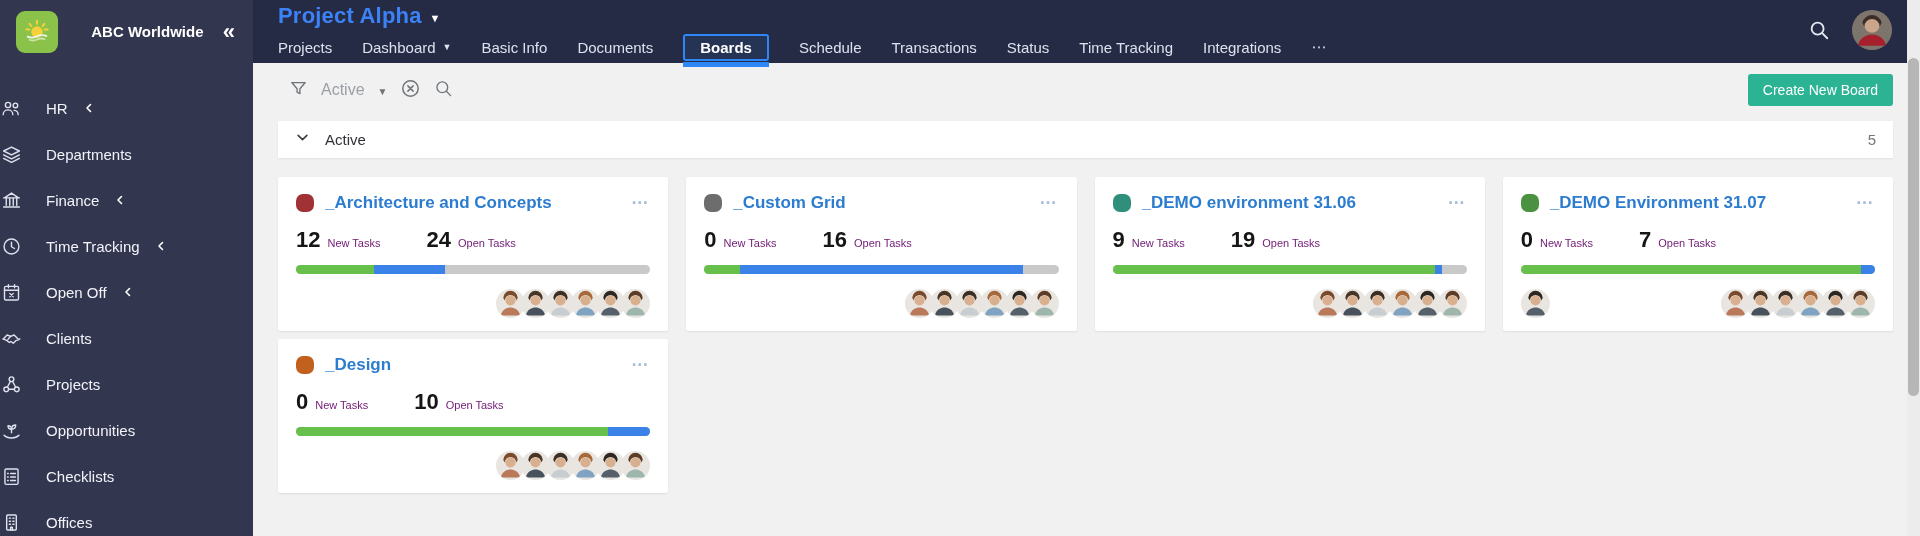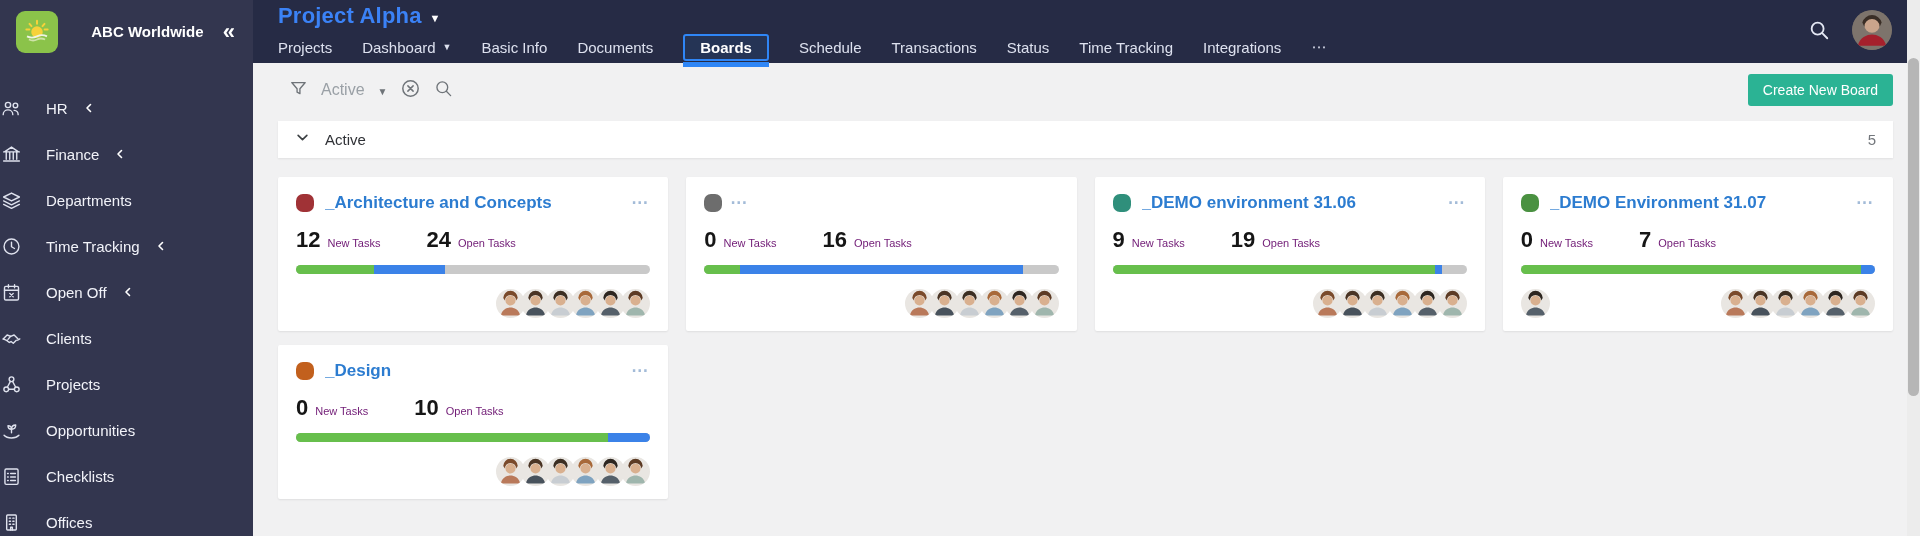--- a/index.html
+++ b/index.html
@@ -162,6 +162,17 @@
       <div class="nav-item">
         <span class="nicon">
             <svg width="21" height="21" viewBox="0 0 24 24" class="icon-stroke">
+              <path d="M12 3.5 21 8l-9 4.5L3 8z"></path>
+              <path d="M3 12.5l9 4.5 9-4.5"></path>
+              <path d="M3 16.5l9 4.5 9-4.5"></path>
+            </svg>
+          </span>
+        <span class="nlabel">Departments</span>
+      </div>
+
+      <div class="nav-item">
+        <span class="nicon">
+            <svg width="21" height="21" viewBox="0 0 24 24" class="icon-stroke">
               <path d="M3 9h18M4 9l8-5.5L20 9M6 9.5v8M10 9.5v8M14 9.5v8M18 9.5v8M3 19.5h18"></path>
             </svg>
           </span>
@@ -171,17 +182,6 @@
               <path d="M15 5l-7 7 7 7"></path>
             </svg>
           </span>
-      </div>
-
-      <div class="nav-item">
-        <span class="nicon">
-            <svg width="21" height="21" viewBox="0 0 24 24" class="icon-stroke">
-              <path d="M12 3.5 21 8l-9 4.5L3 8z"></path>
-              <path d="M3 12.5l9 4.5 9-4.5"></path>
-              <path d="M3 16.5l9 4.5 9-4.5"></path>
-            </svg>
-          </span>
-        <span class="nlabel">Departments</span>
       </div>
 
       <div class="nav-item">

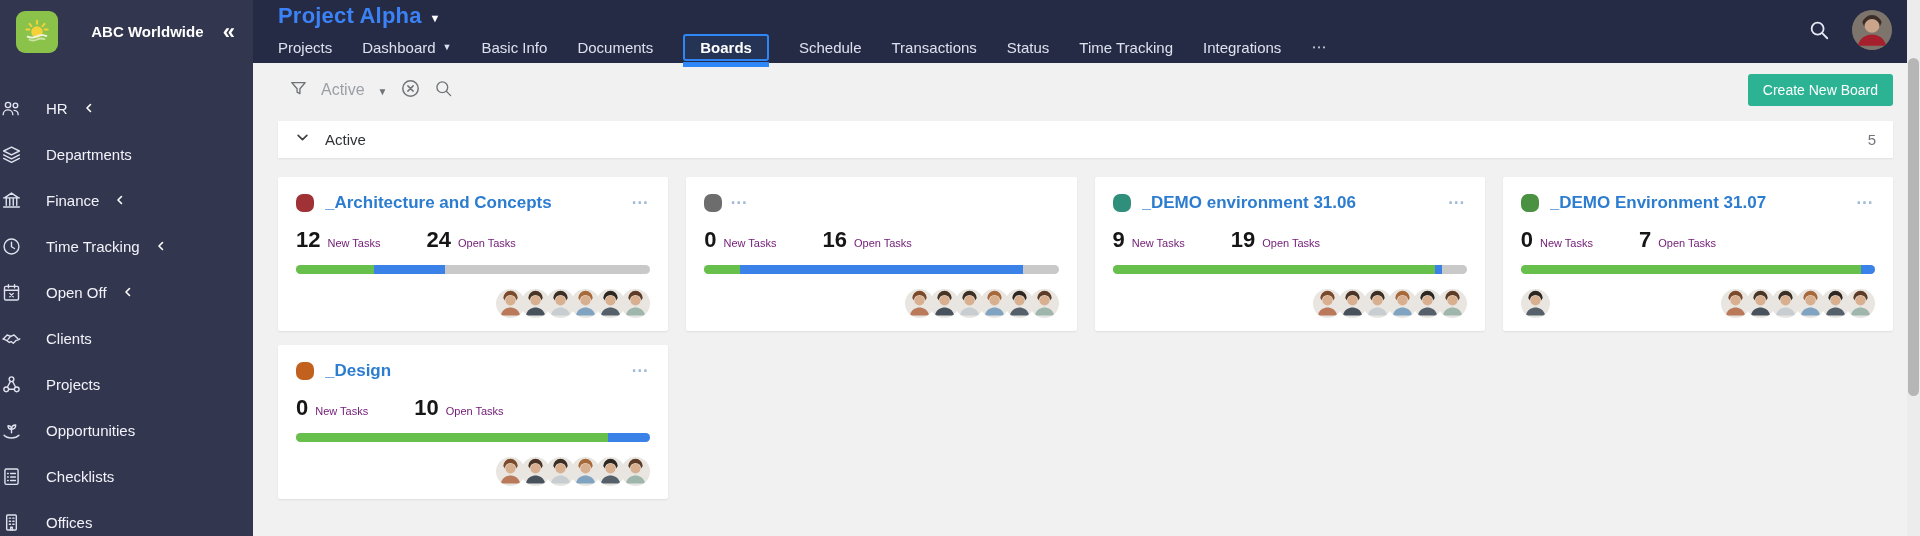--- a/index.html
+++ b/index.html
@@ -46,7 +46,7 @@
   .section-title { color:#2f3136; font-size:15px; margin-left:15px; flex:1; }
   .section-count { color:#73777c; font-size:15px; }
 
-  .cards { margin:19px 27px 0 25px; display:grid; grid-template-columns:repeat(4,1fr); gap:14px 18px; }
+  .cards { margin:19px 27px 0 25px; display:grid; grid-template-columns:repeat(4,1fr); gap:8px 18px; }
   .card { background:#fff; border-radius:2px; box-shadow:0 1px 2px rgba(0,0,0,.08); padding:15px 18px 12px; cursor:pointer; }
   .card-head { display:flex; align-items:center; }
   .board-dot { width:18px; height:18px; border-radius:7px; flex:none; }

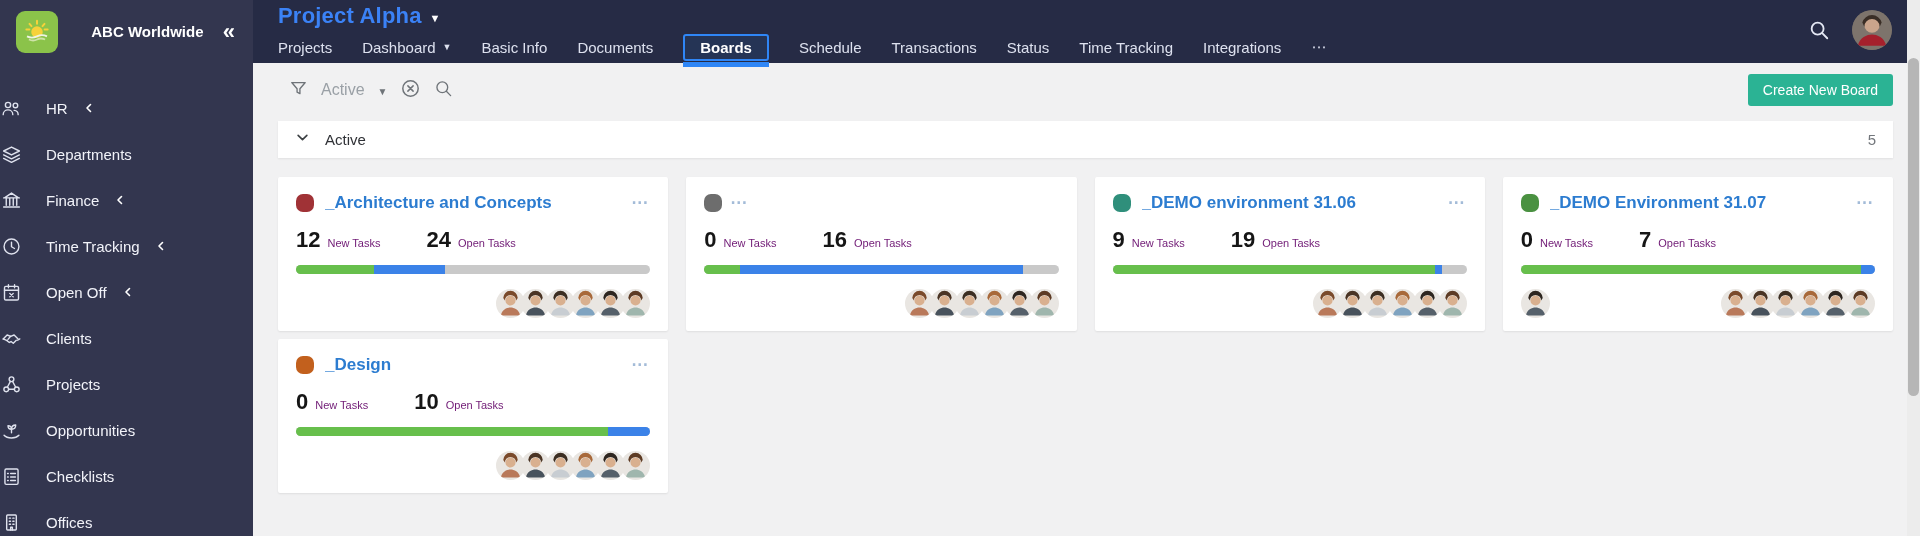--- a/index.html
+++ b/index.html
@@ -372,6 +372,7 @@
       <div class="card">
         <div class="card-head">
           <span class="board-dot" style="background: rgb(109, 109, 109);"></span>
+          <span class="board-title">_Custom Grid</span>
           <span class="card-more">⋯</span>
         </div>
         <div class="stats">

